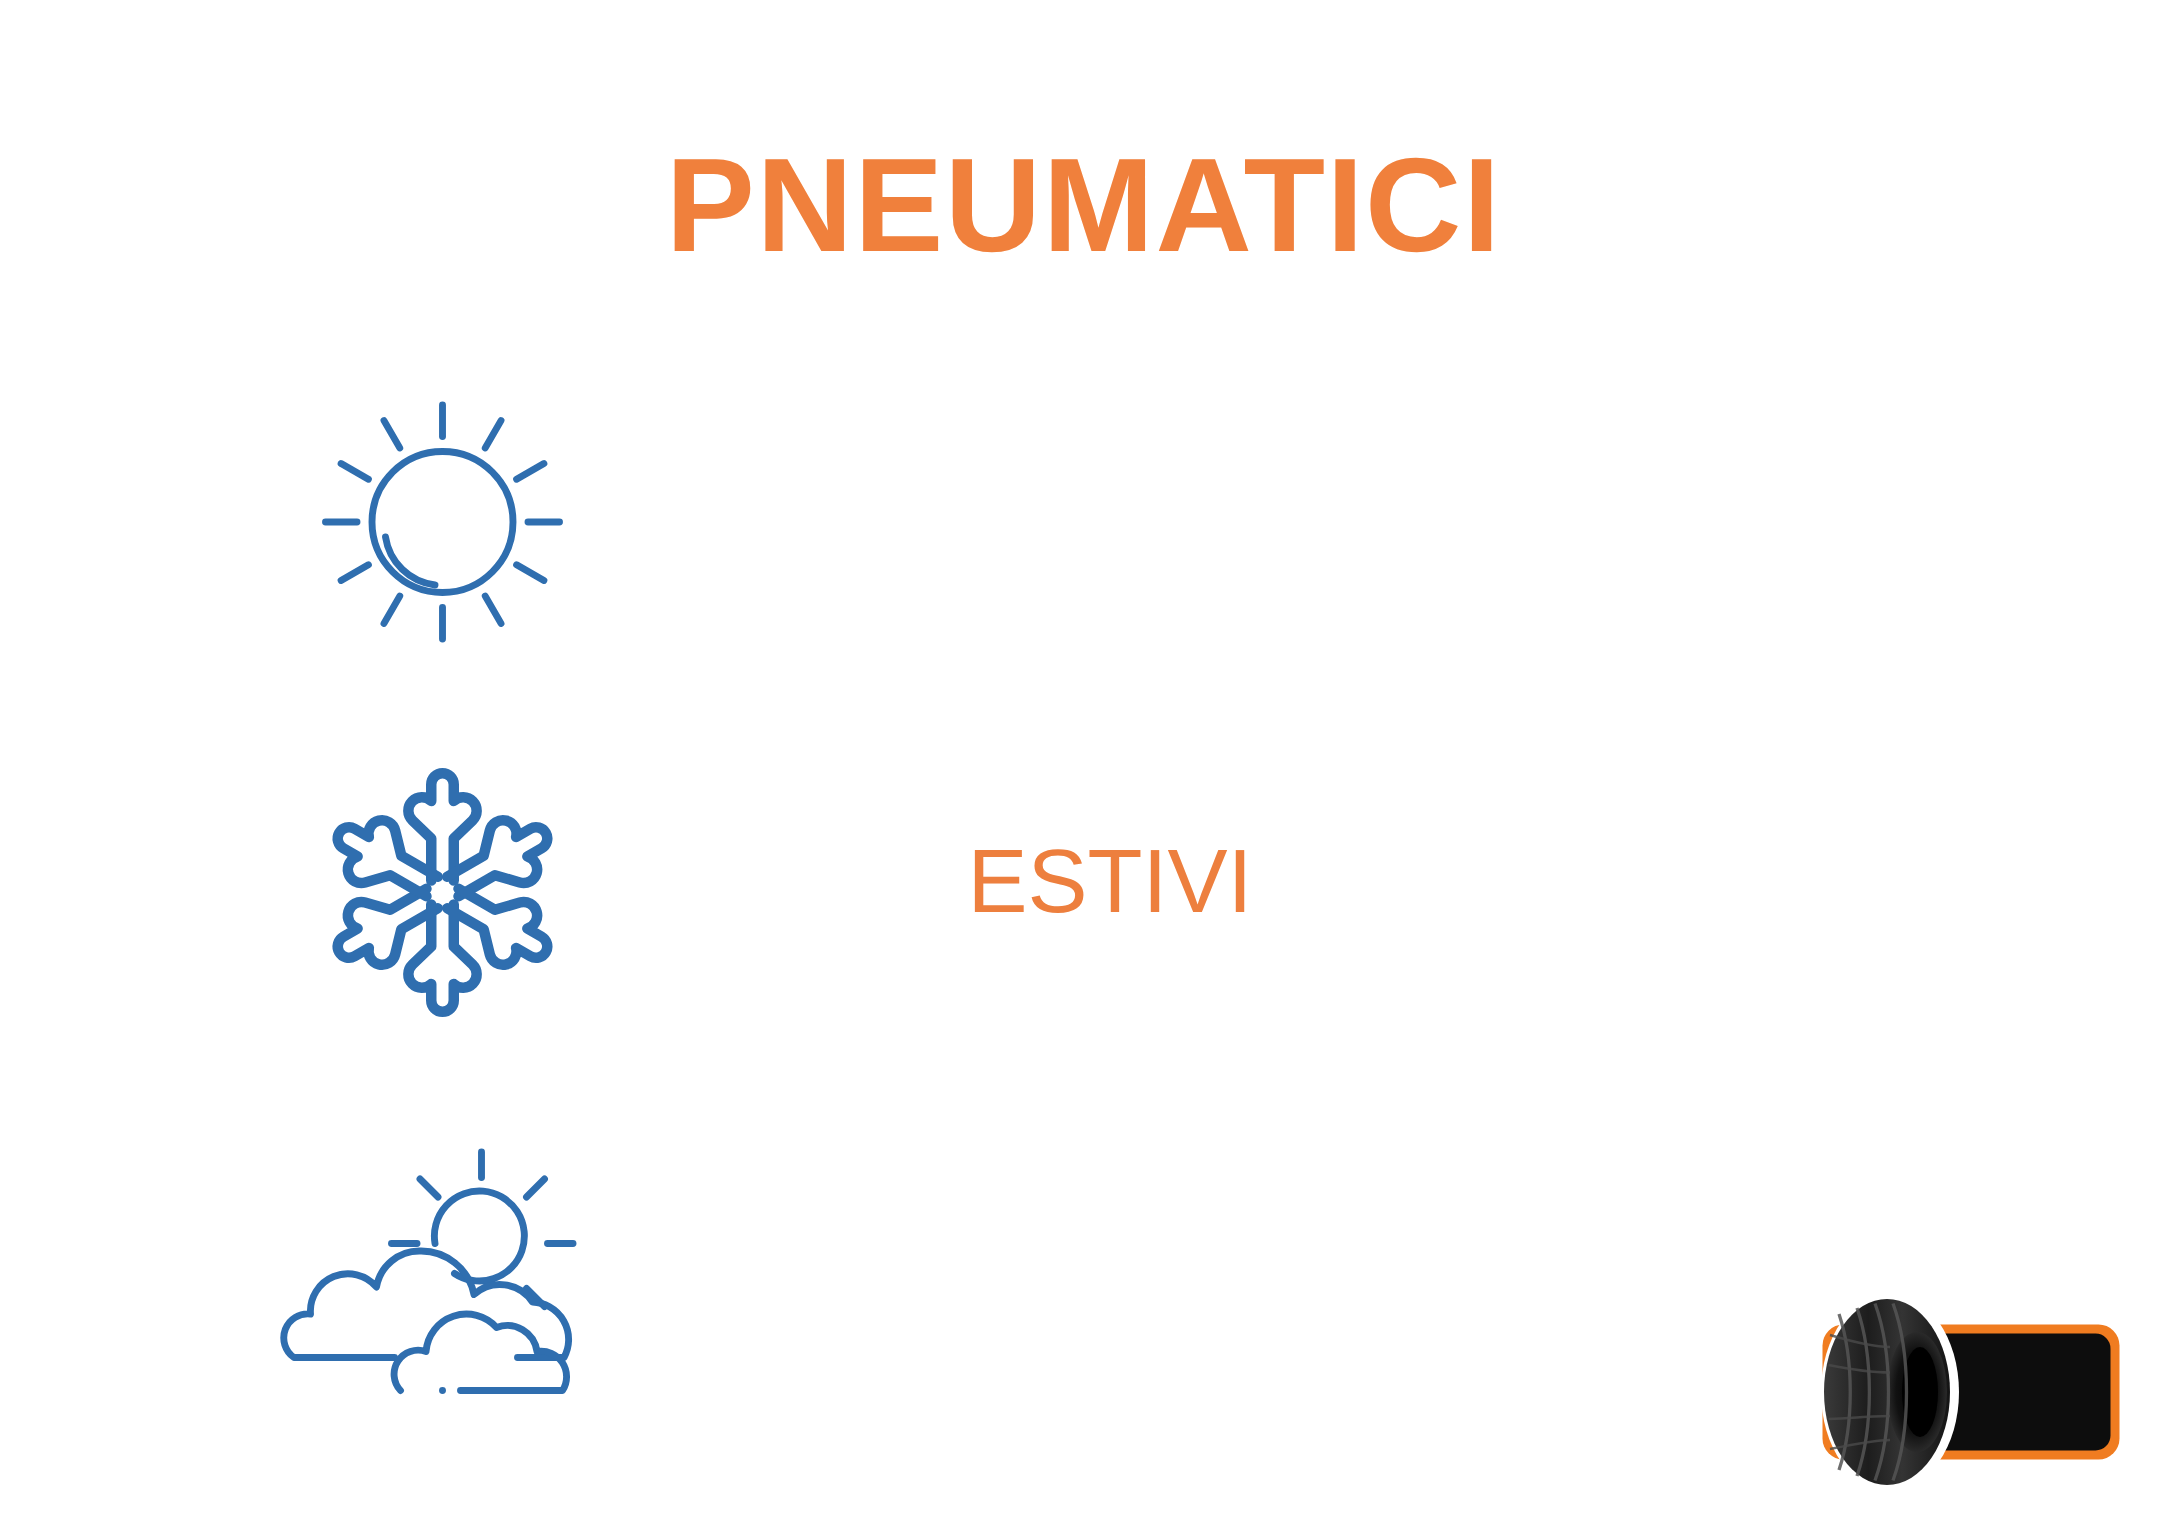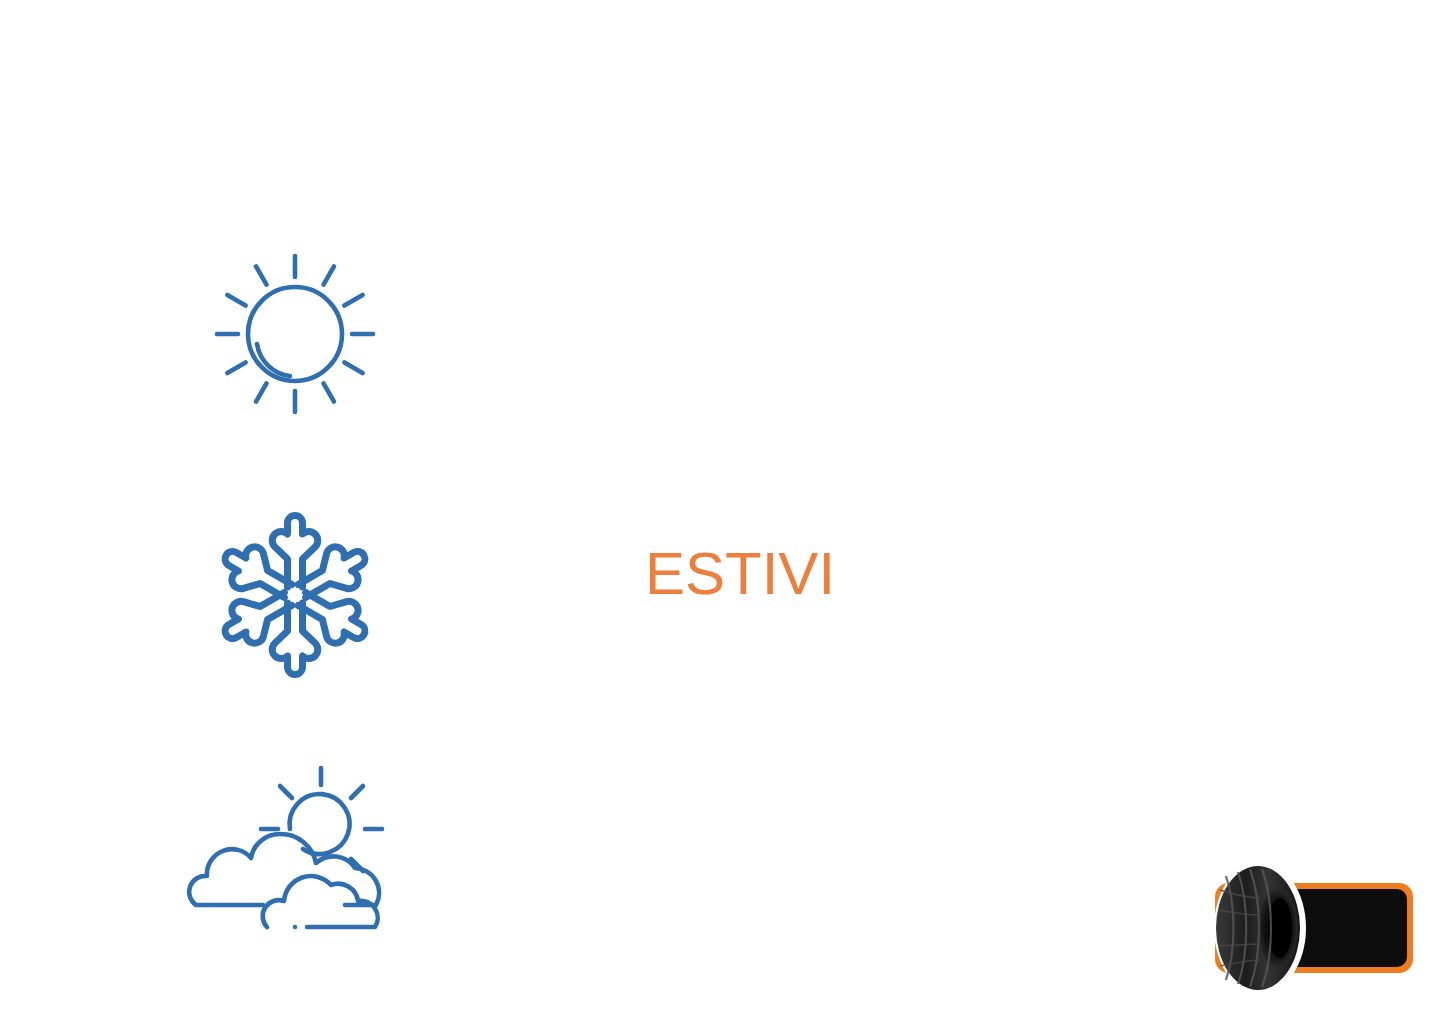--- a/index.html
+++ b/index.html
@@ -81,6 +81,7 @@
 
 <div id="poster">
 
+  <div id="page-title">PNEUMATICI</div>
 
   <div class="row" id="row-estivi">
     <div class="row-icon">

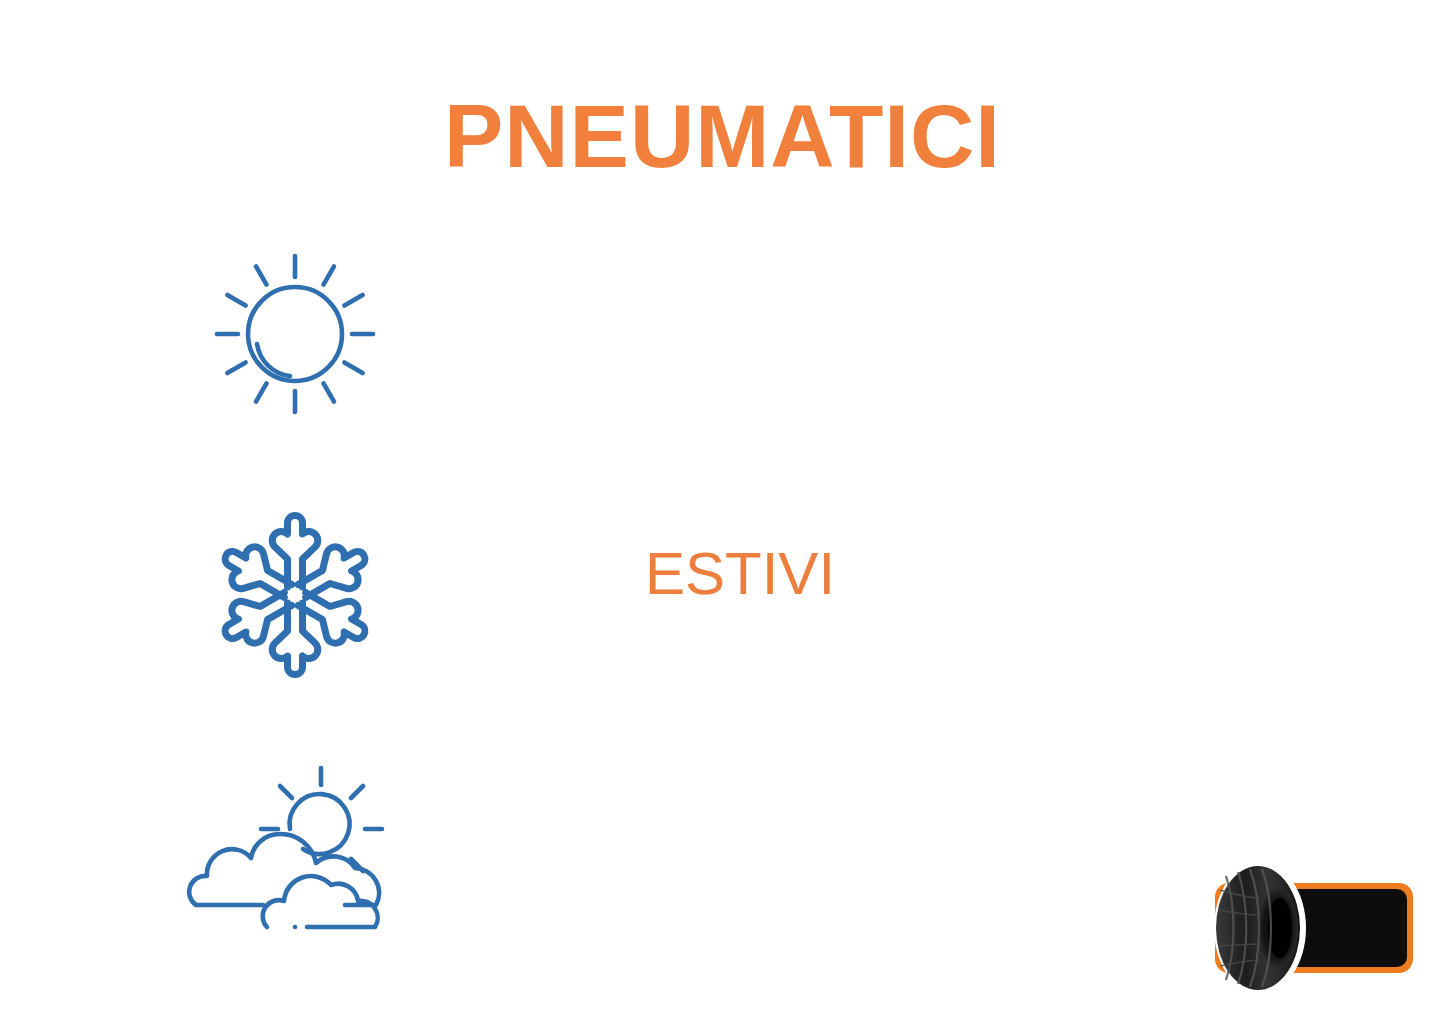--- a/index.html
+++ b/index.html
@@ -39,7 +39,7 @@
     width: 1445px;
     height: 200px;
   }
-  #row-estivi   { top: 236px; }
+  #row-estivi   { top: 250px; }
   #row-invernali{ top: 495px; }
   #row-4stagioni{ top: 745px; }
 

